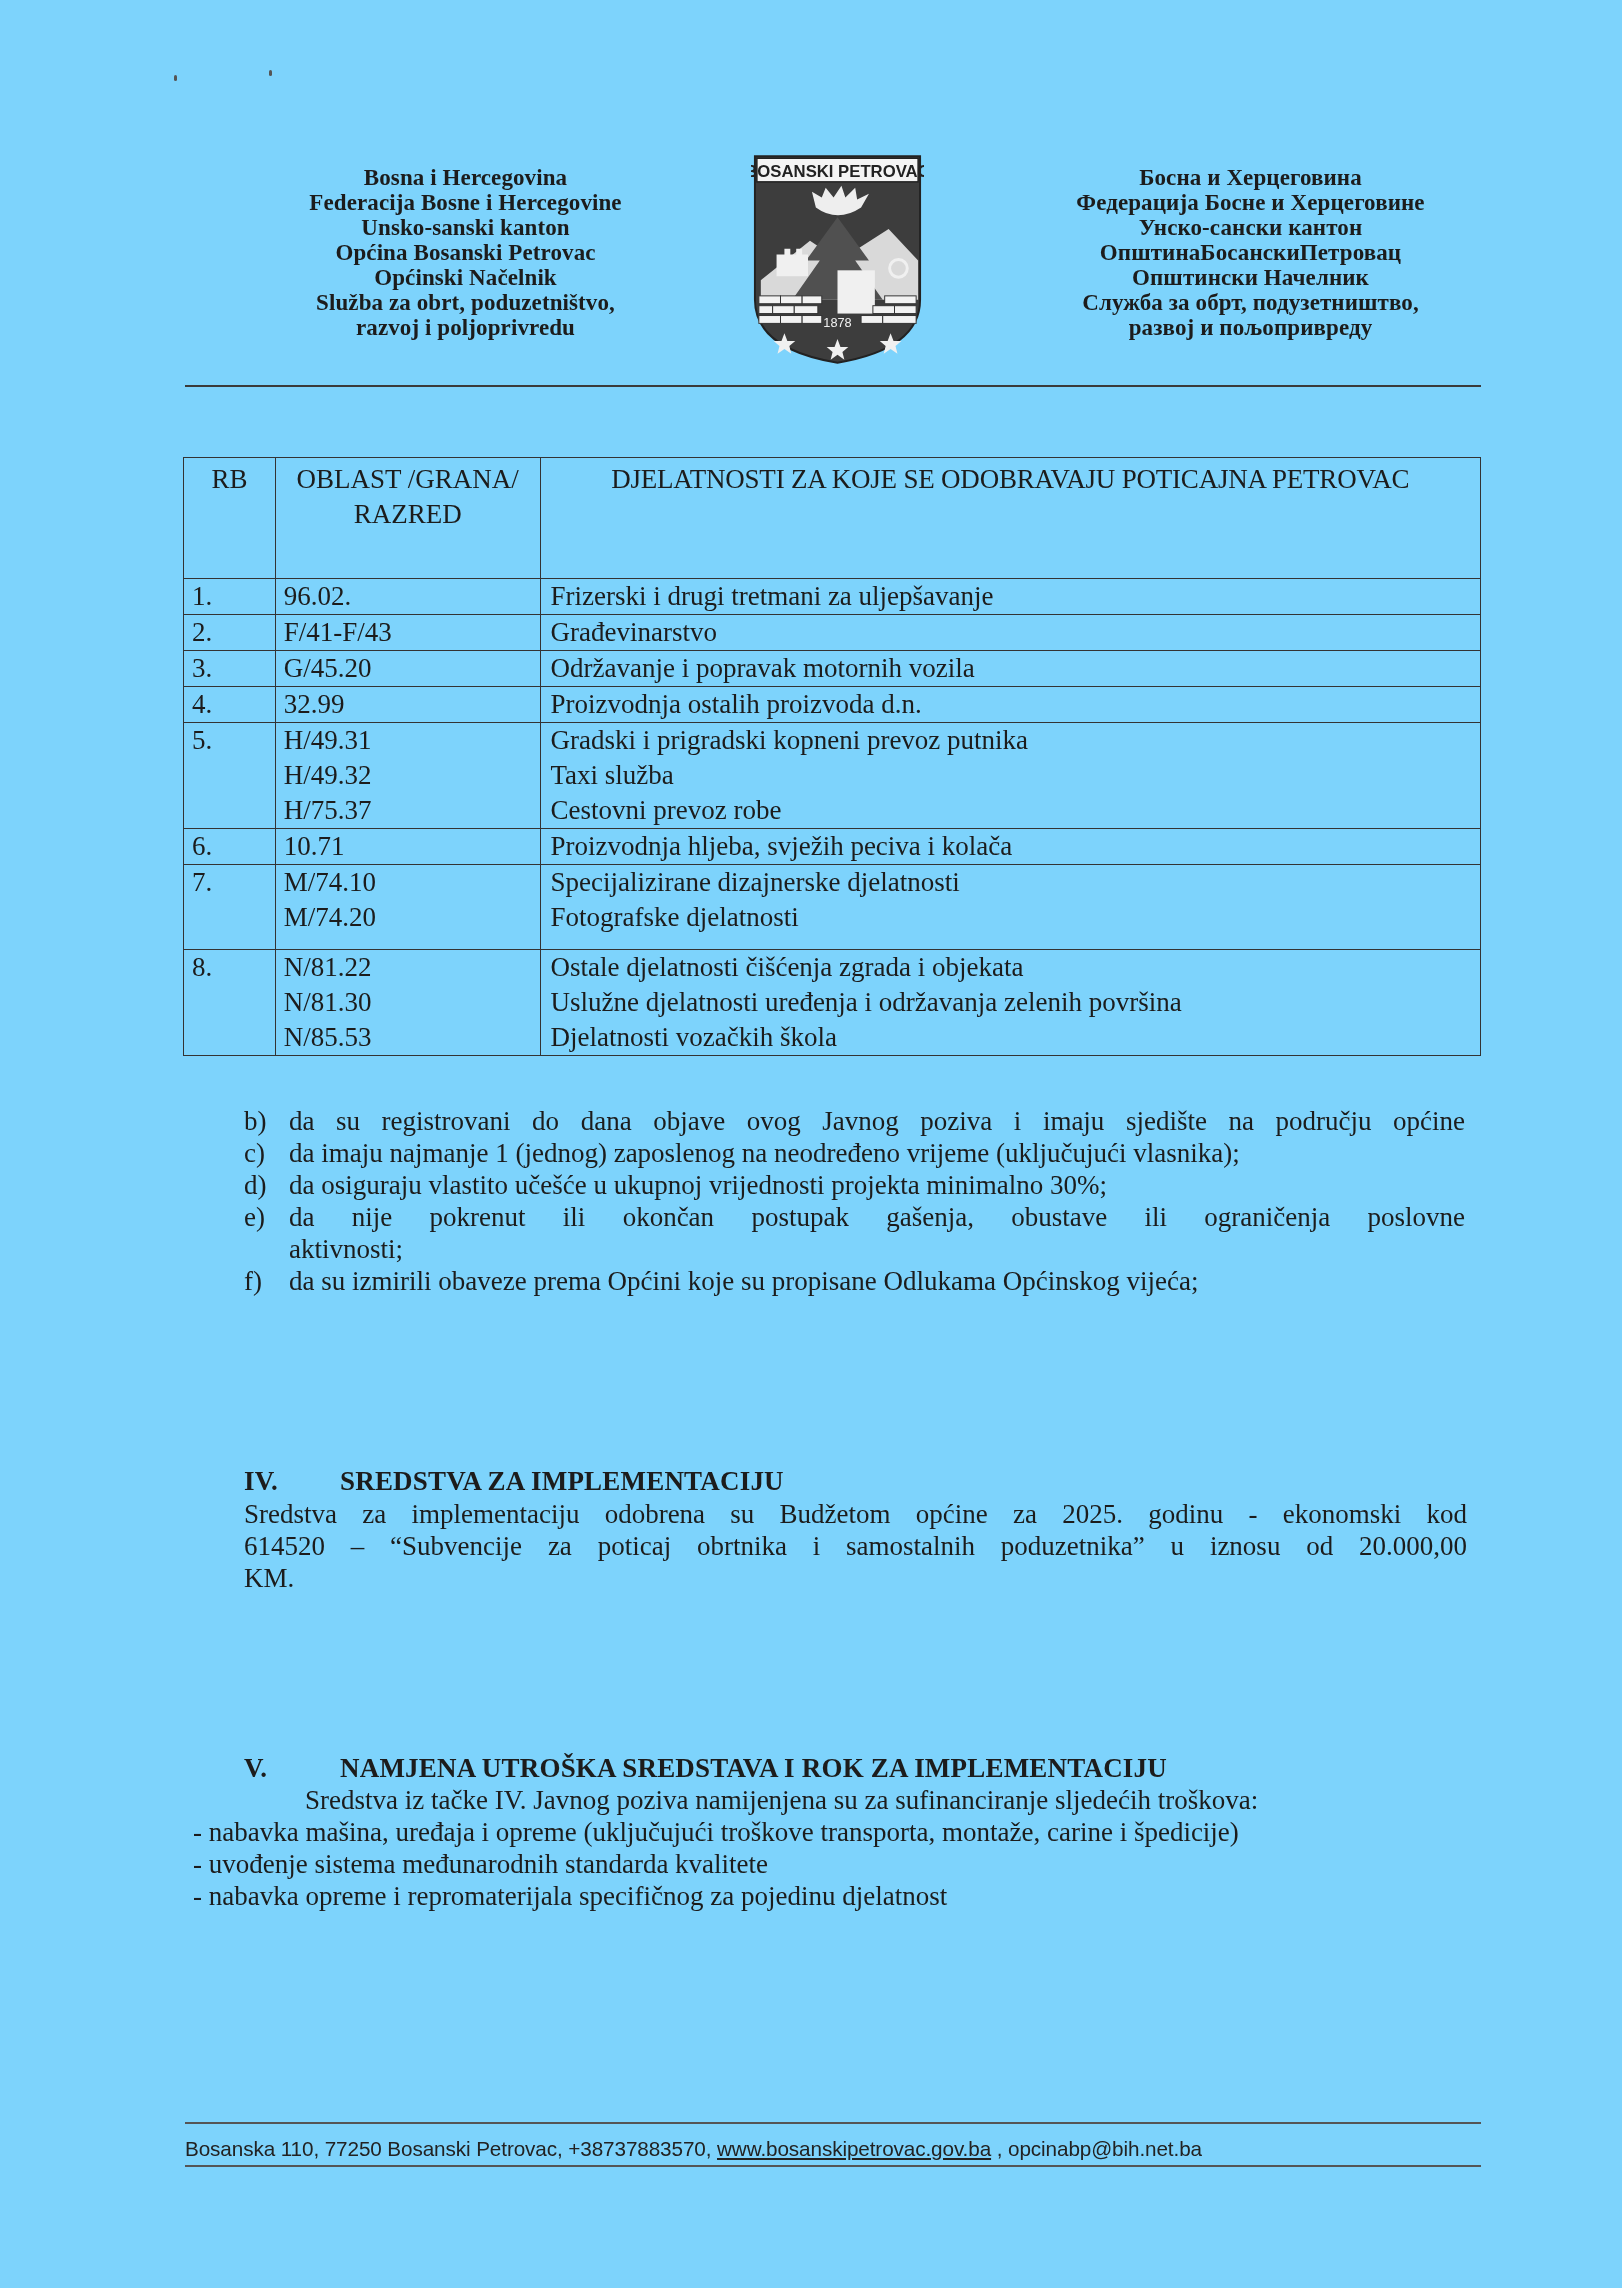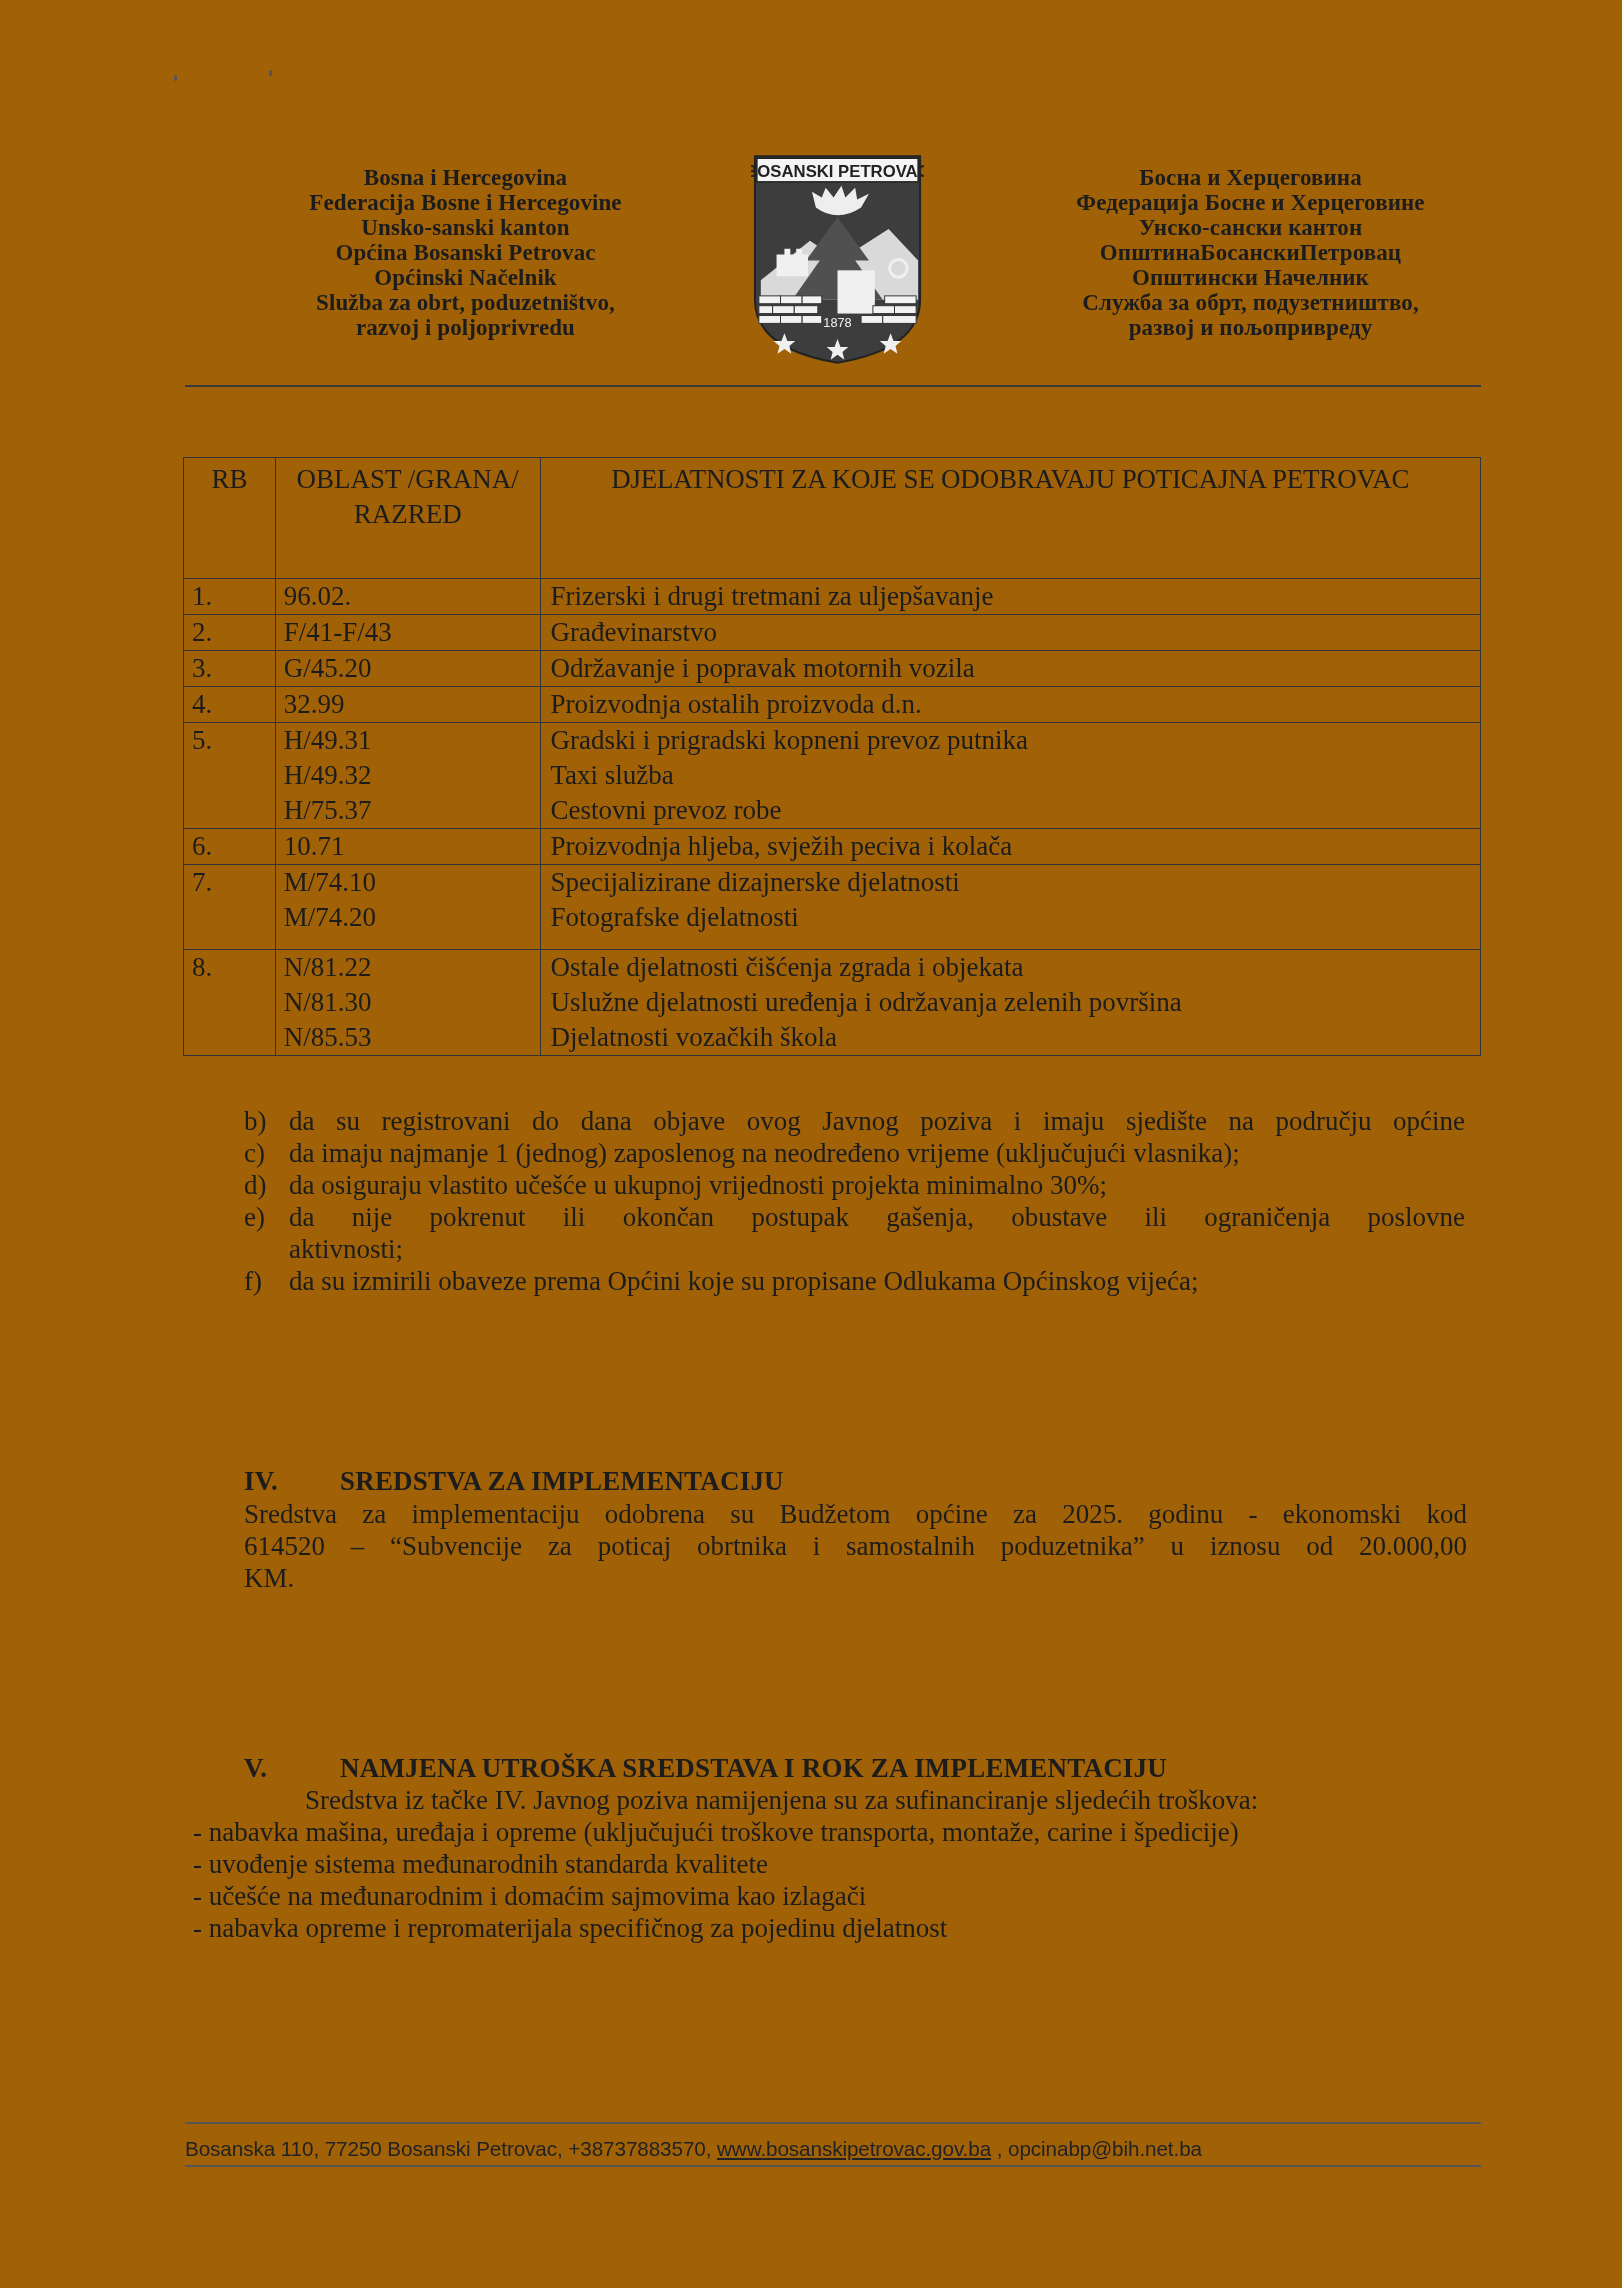--- a/index.html
+++ b/index.html
@@ -5,7 +5,7 @@
   html, body { margin: 0; padding: 0; background: #ffffff; }
   body { width: 1622px; height: 2288px; position: relative; overflow: hidden;
          font-family: "Liberation Serif", "DejaVu Serif", serif; color: #1c1c1c; }
-  .page { position: absolute; inset: 0; background: #a16207; }
+  .page { position: absolute; inset: 0; background: #7dd3fc; }
 
   .scan-mark { position: absolute; width: 3px; height: 5.9px; background: #555; border-radius: 2px; }
 

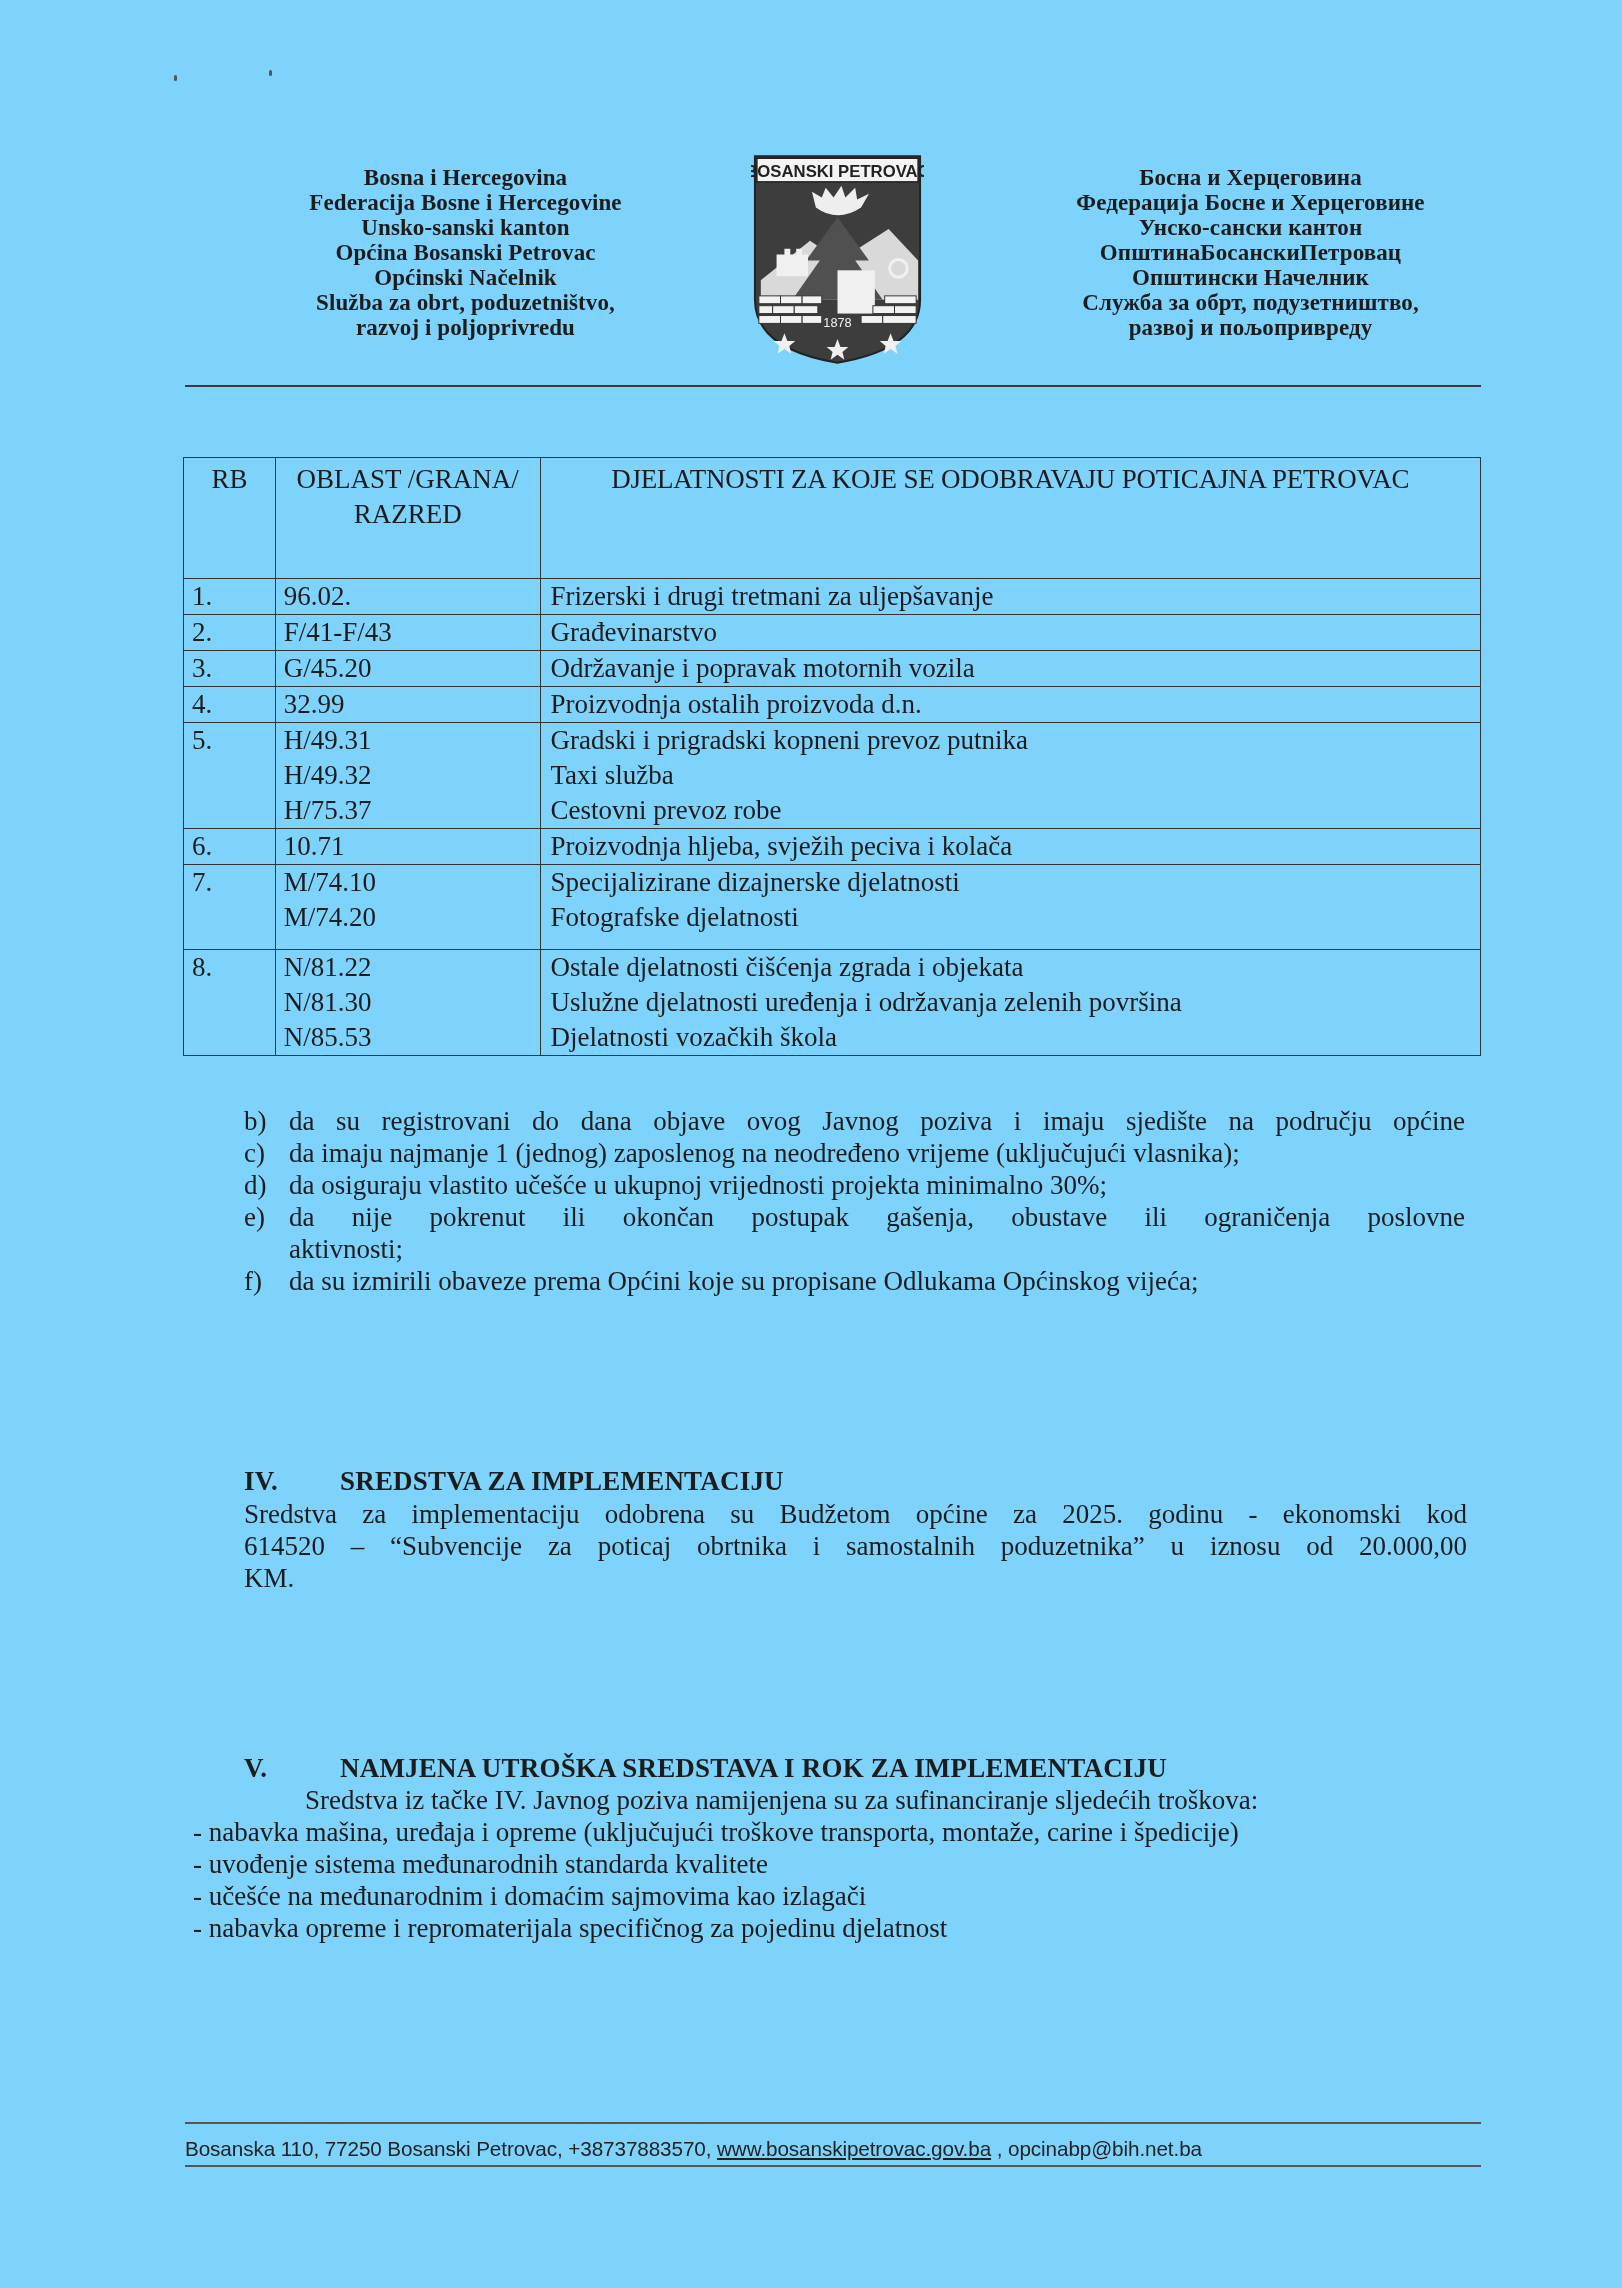--- a/index.html
+++ b/index.html
@@ -297,7 +297,6 @@
     <span class="bullet indent">Sredstva iz tačke IV. Javnog poziva namijenjena su za sufinanciranje sljedećih troškova:</span>
     <span class="bullet">- nabavka mašina, uređaja i opreme (uključujući troškove transporta, montaže, carine i špedicije)</span>
     <span class="bullet">- uvođenje sistema međunarodnih standarda kvalitete</span>
-    <span class="bullet">- učešće na međunarodnim i domaćim sajmovima kao izlagači</span>
     <span class="bullet">- nabavka opreme i repromaterijala specifičnog za pojedinu djelatnost</span>
   </div>
 

